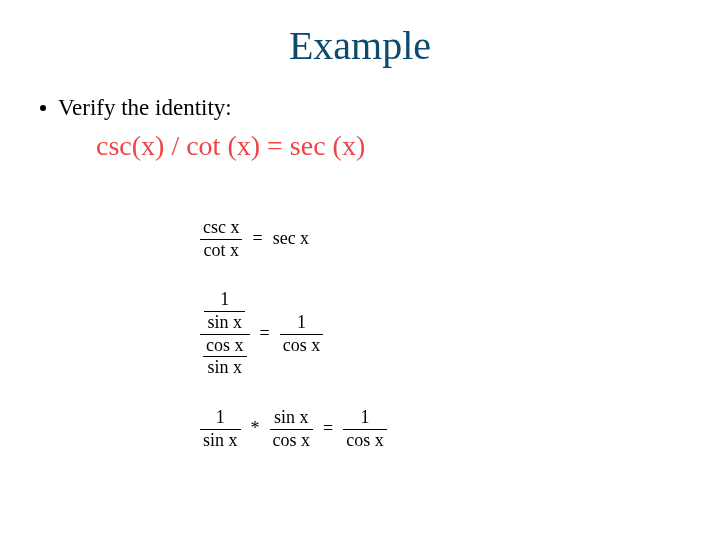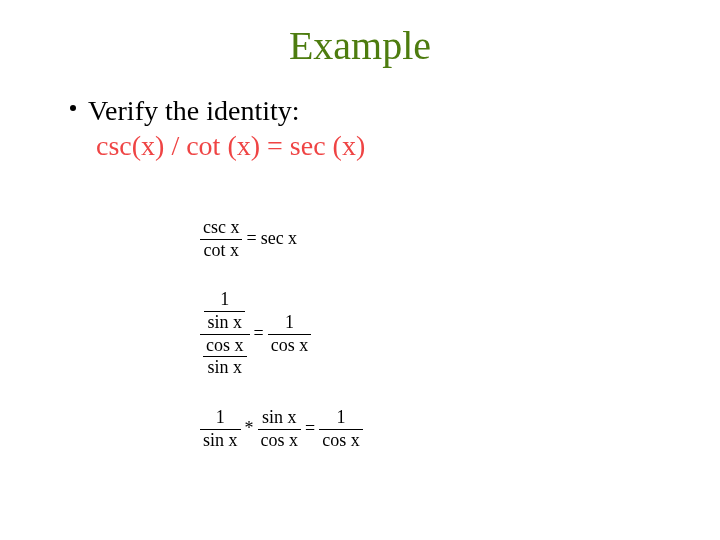--- a/index.html
+++ b/index.html
@@ -25,7 +25,7 @@
     width: 100%;
     text-align: center;
     font-size: 40px;
-    color: #4d7c0f;
+    color: #0c4a6e;
     font-weight: normal;
   }
   .bullet-row {

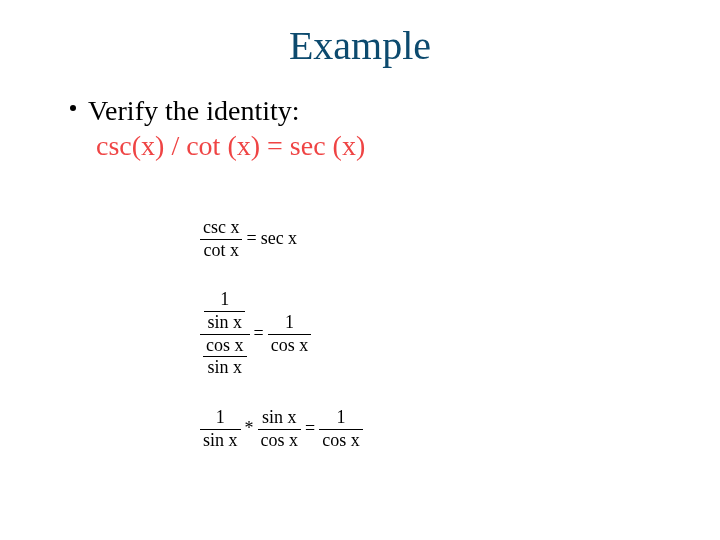--- a/index.html
+++ b/index.html
@@ -31,8 +31,8 @@
   .bullet-row {
     position: absolute;
     top: 95px;
-    left: 88px;
-    font-size: 28px;
+    left: 58px;
+    font-size: 23px;
     color: #000;
   }
   .bullet-dot {

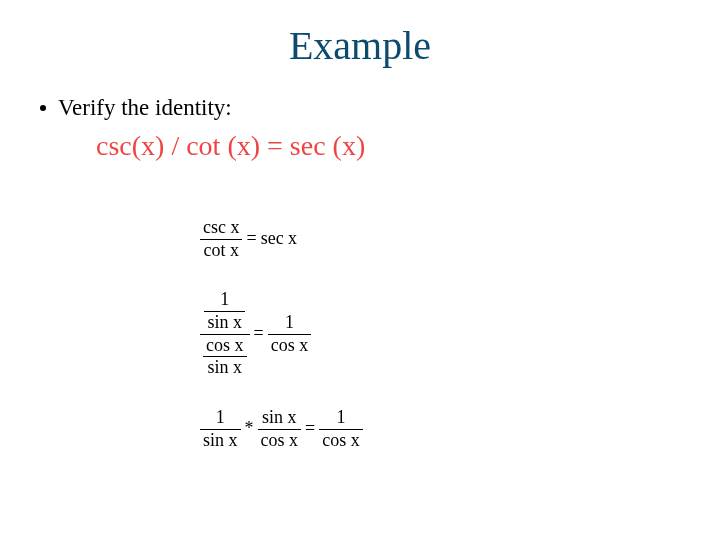--- a/index.html
+++ b/index.html
@@ -86,6 +86,7 @@
   .eq-row {
     display: flex;
     align-items: center;
+    gap: 6px;
   }
   .equals {
     padding: 0 4px;

